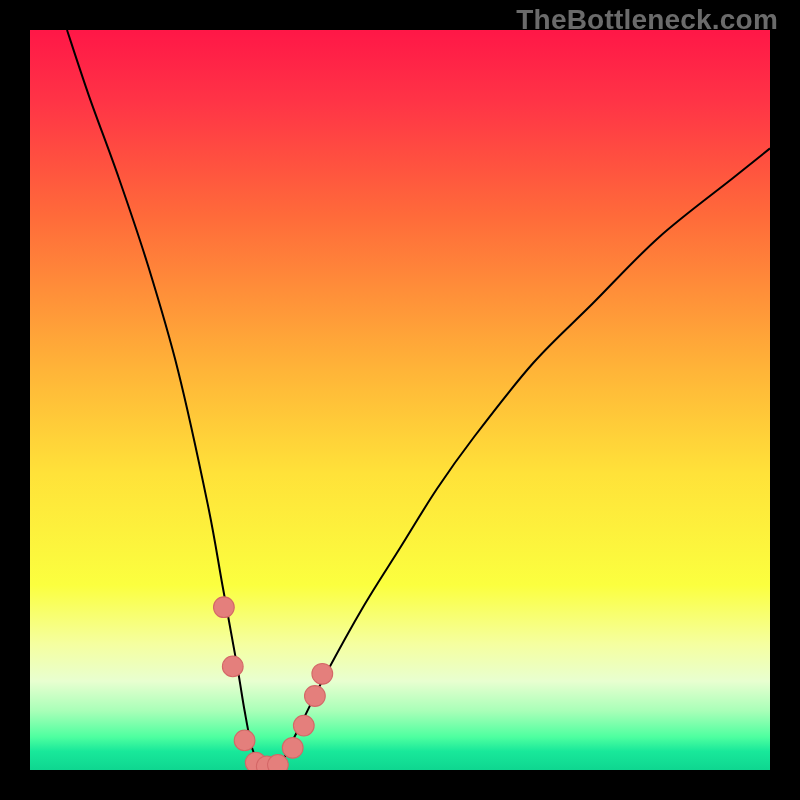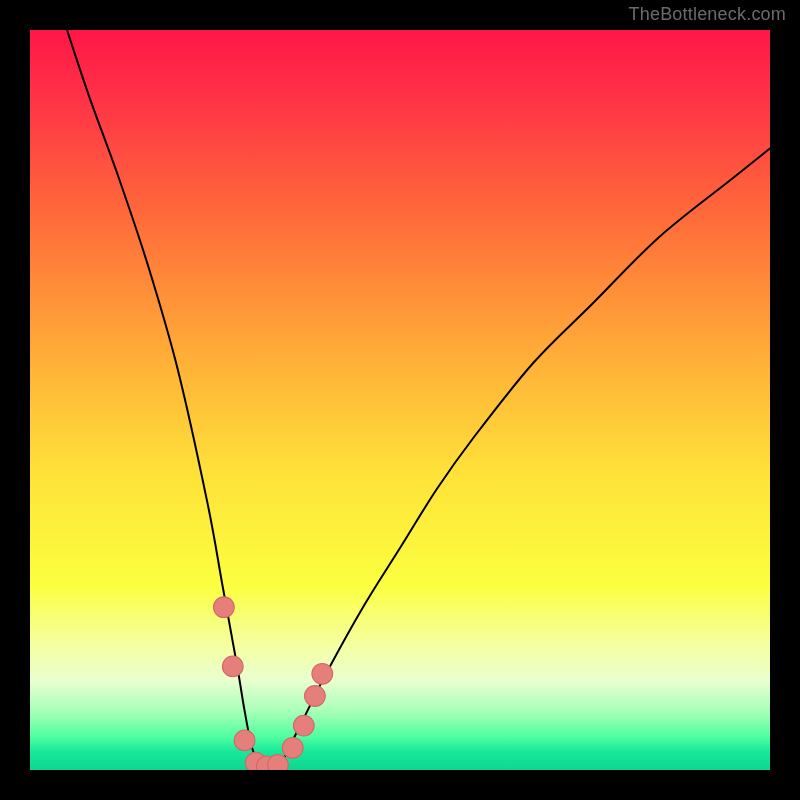--- a/index.html
+++ b/index.html
@@ -37,10 +37,10 @@
   .watermark {
     position: absolute;
     top: 4px;
-    right: 14px;
+    right: 22px;
     color: #6b6b6b;
-    font-size: 18px;
-    font-weight: 400;
+    font-size: 28px;
+    font-weight: 700;
     letter-spacing: 0.2px;
   }
   svg.curve {

